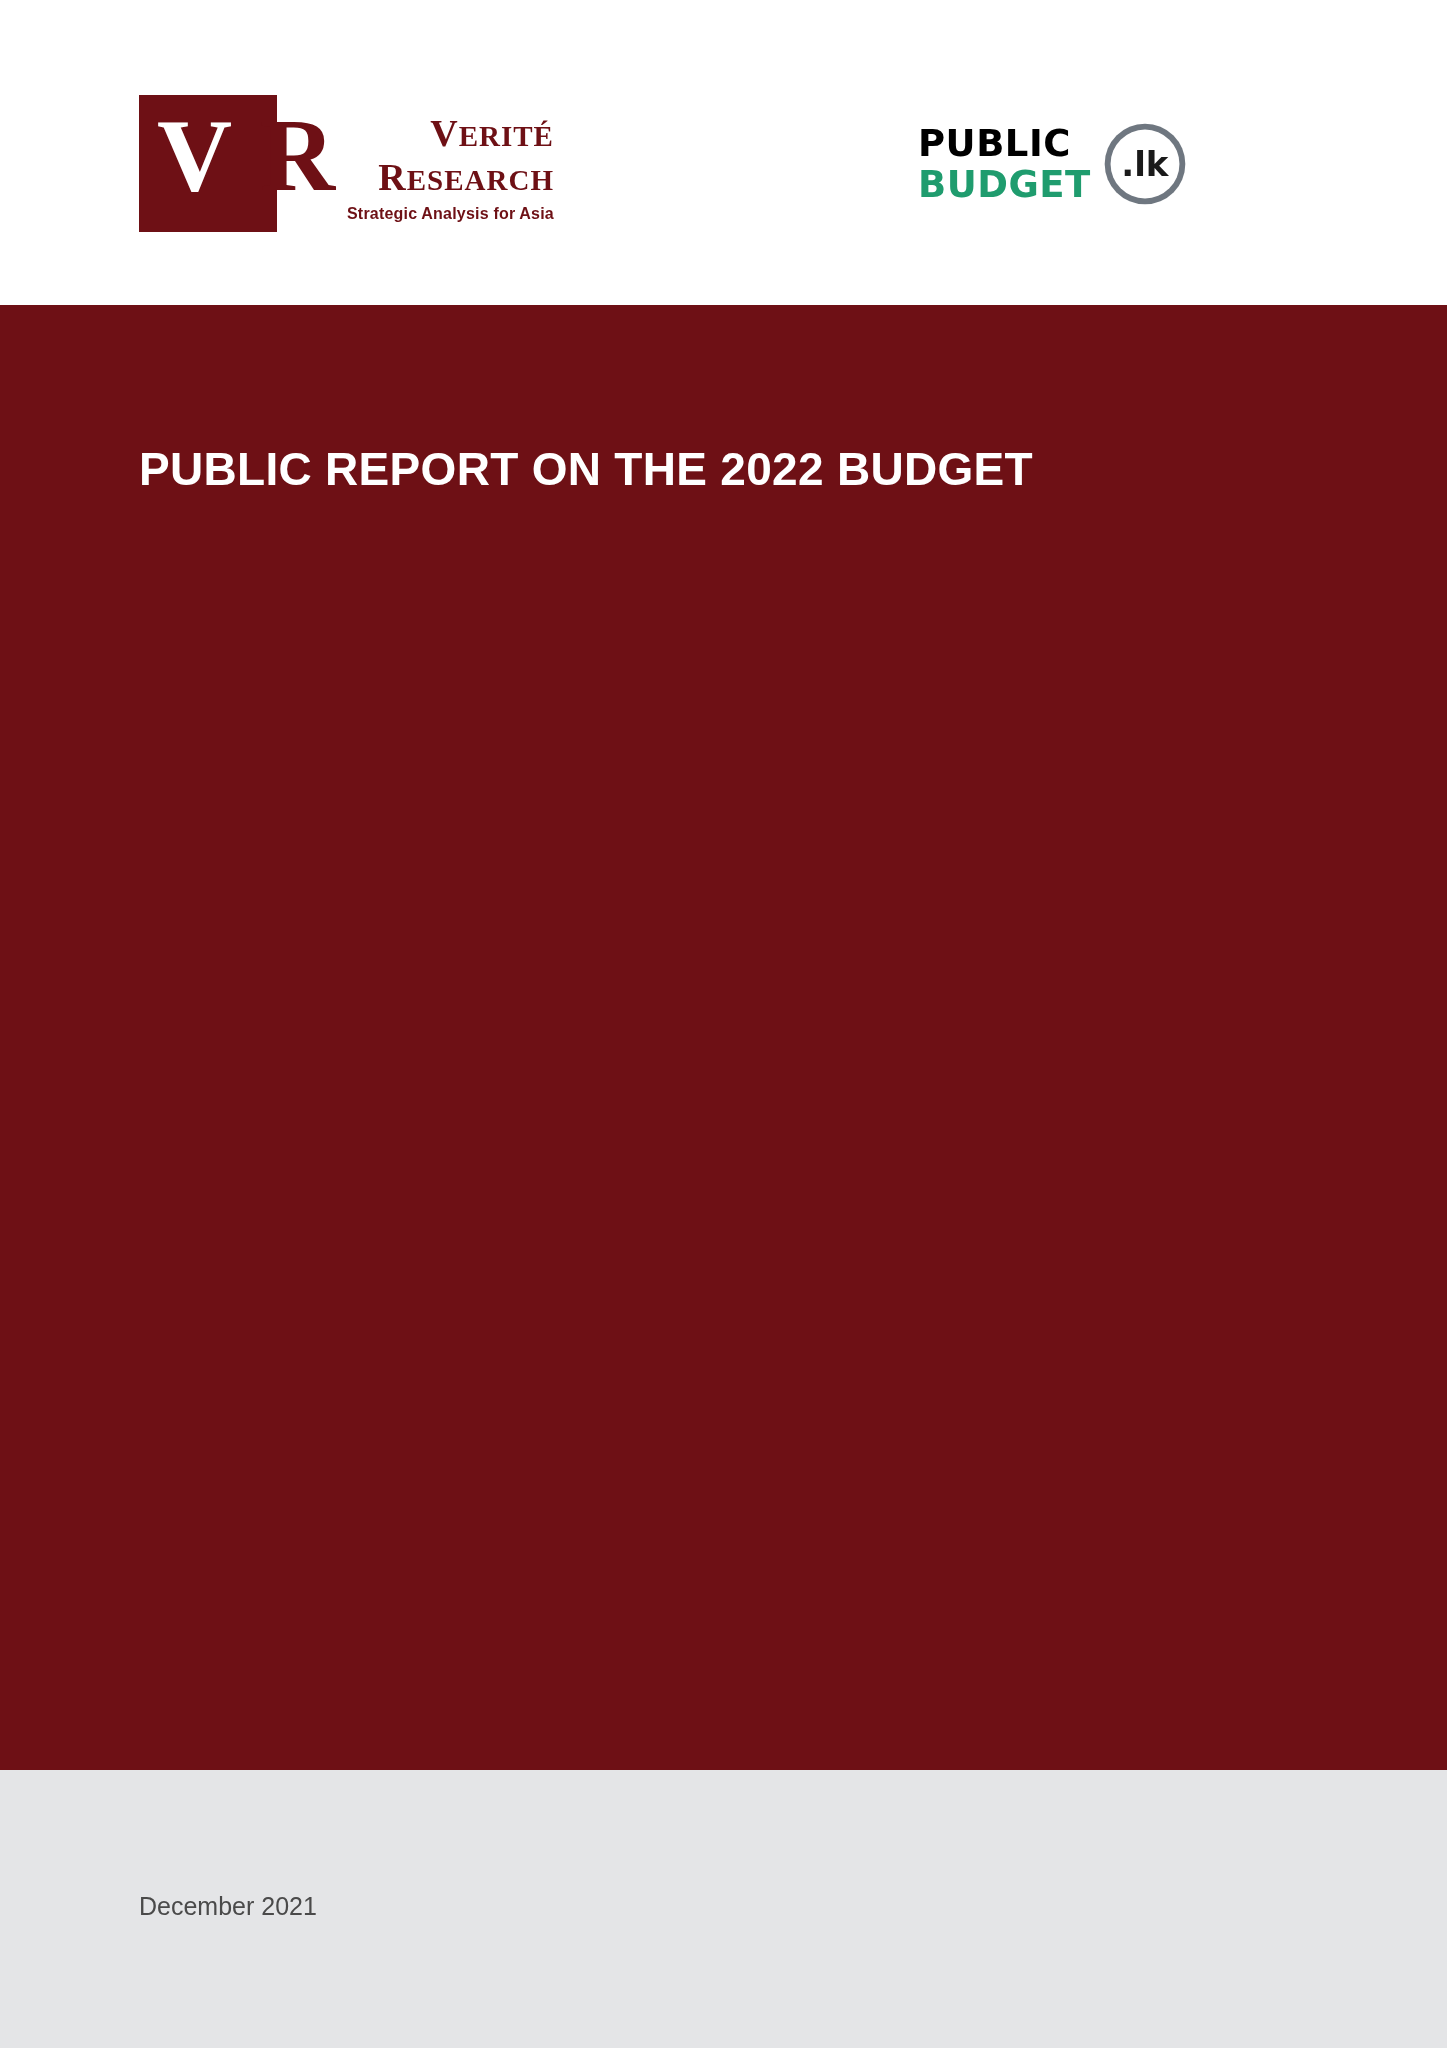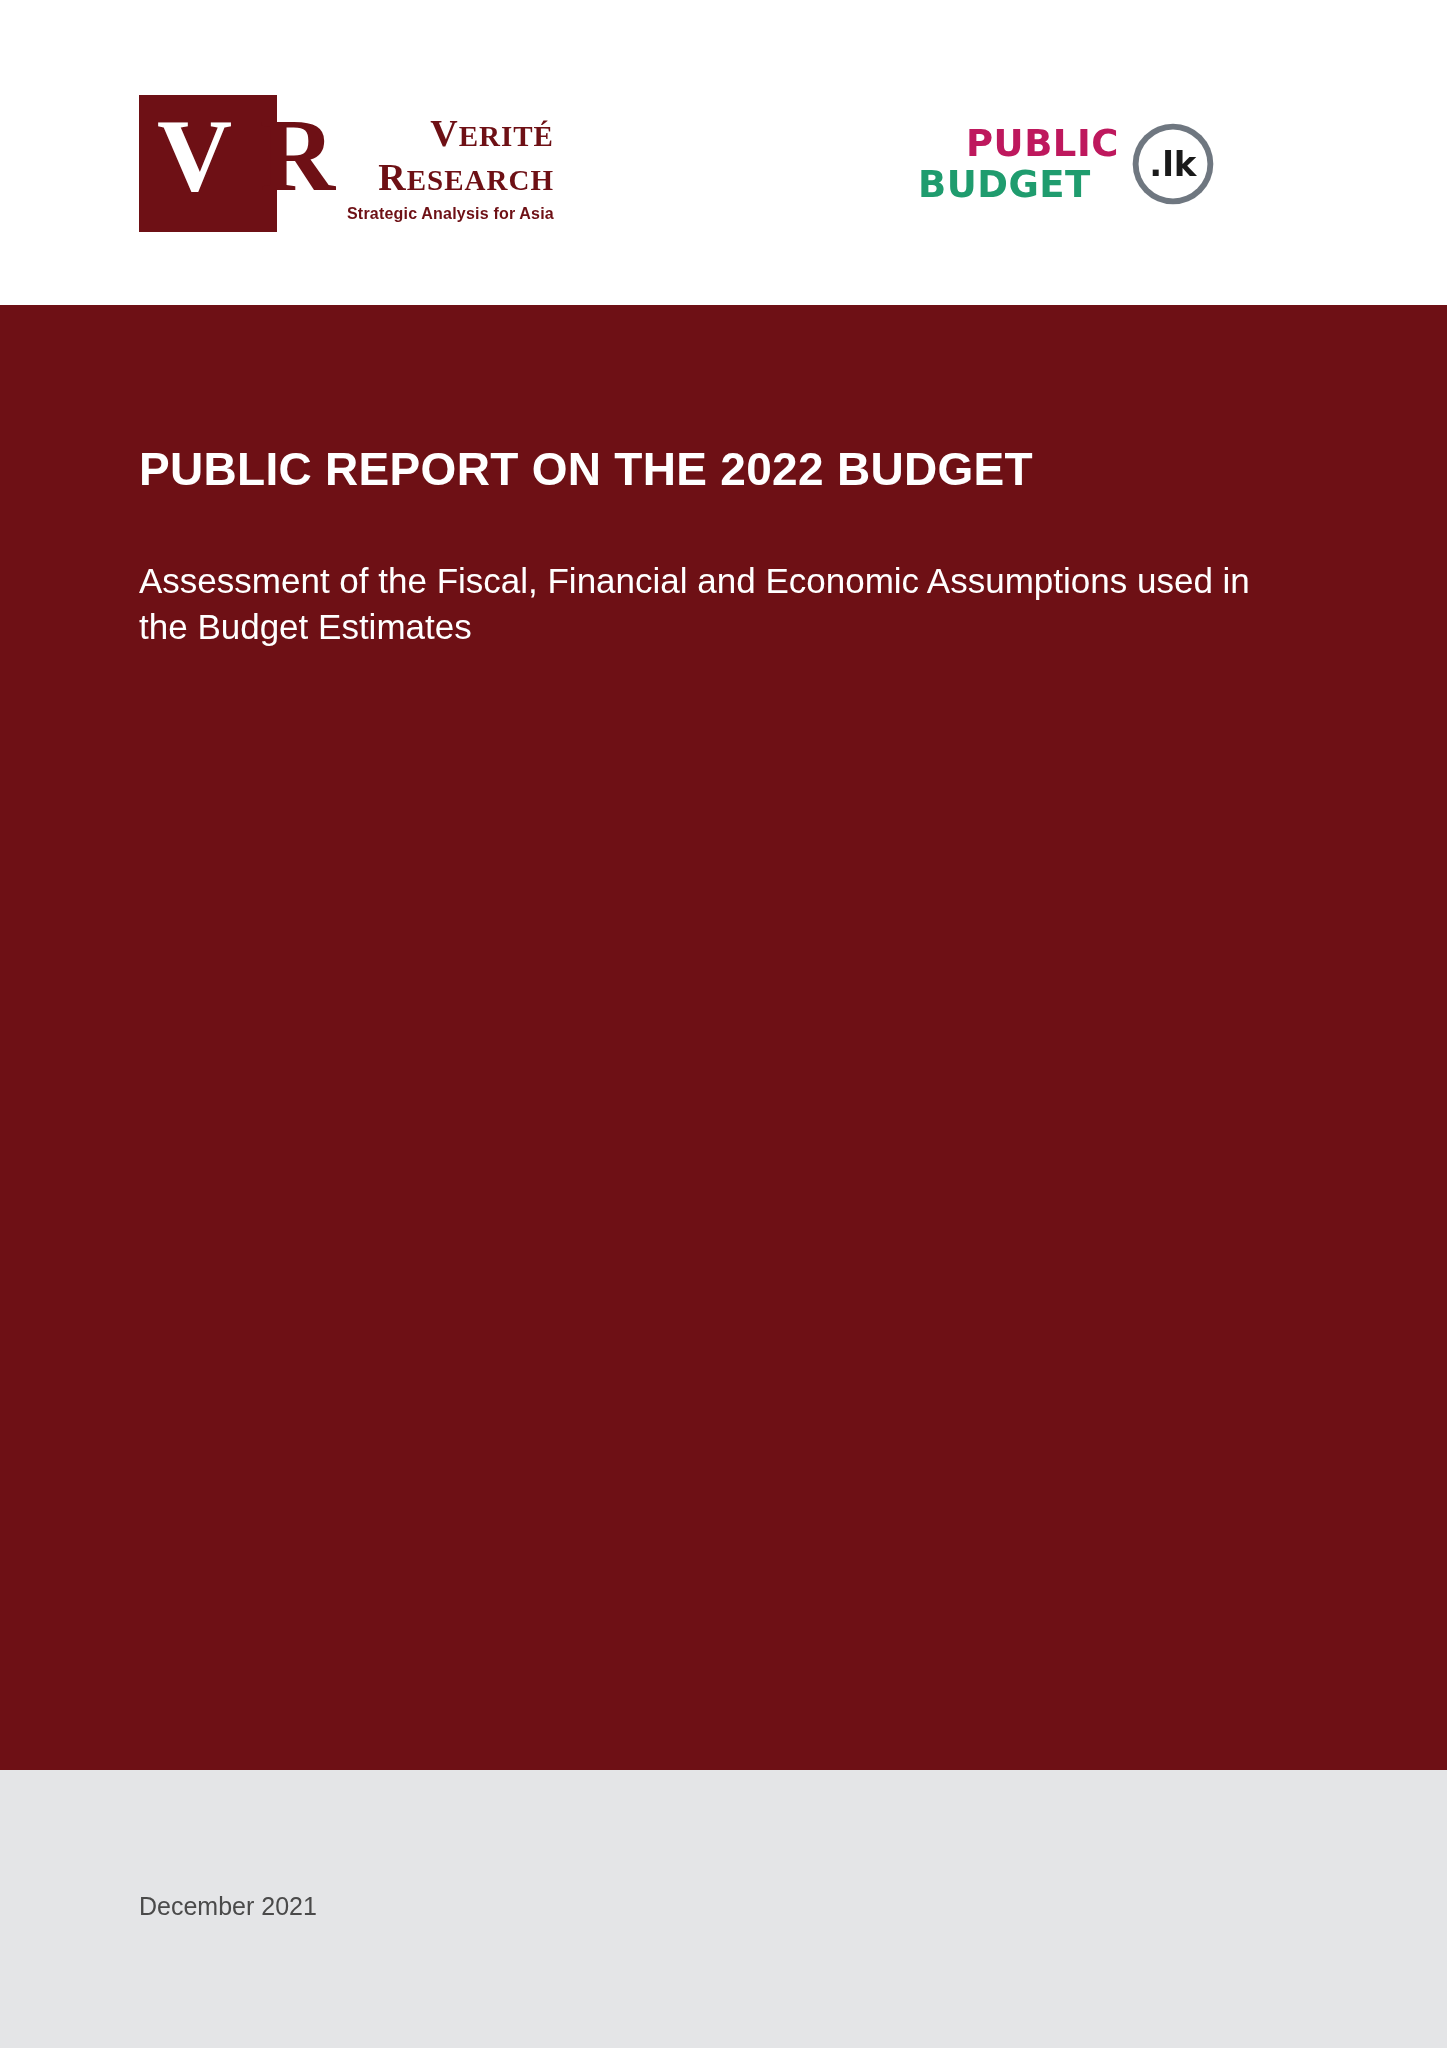--- a/index.html
+++ b/index.html
@@ -116,7 +116,7 @@
     line-height: 1.12;
     letter-spacing: 0.5px;
   }
-  .pf-text .l1 { color: #be185d; display: block; margin-left: 48px; }
+  .pf-text .l1 { color: #000000; display: block; }
   .pf-text .l2 { color: #1f9c6e; display: block; }
   .pf-badge {
     position: relative;

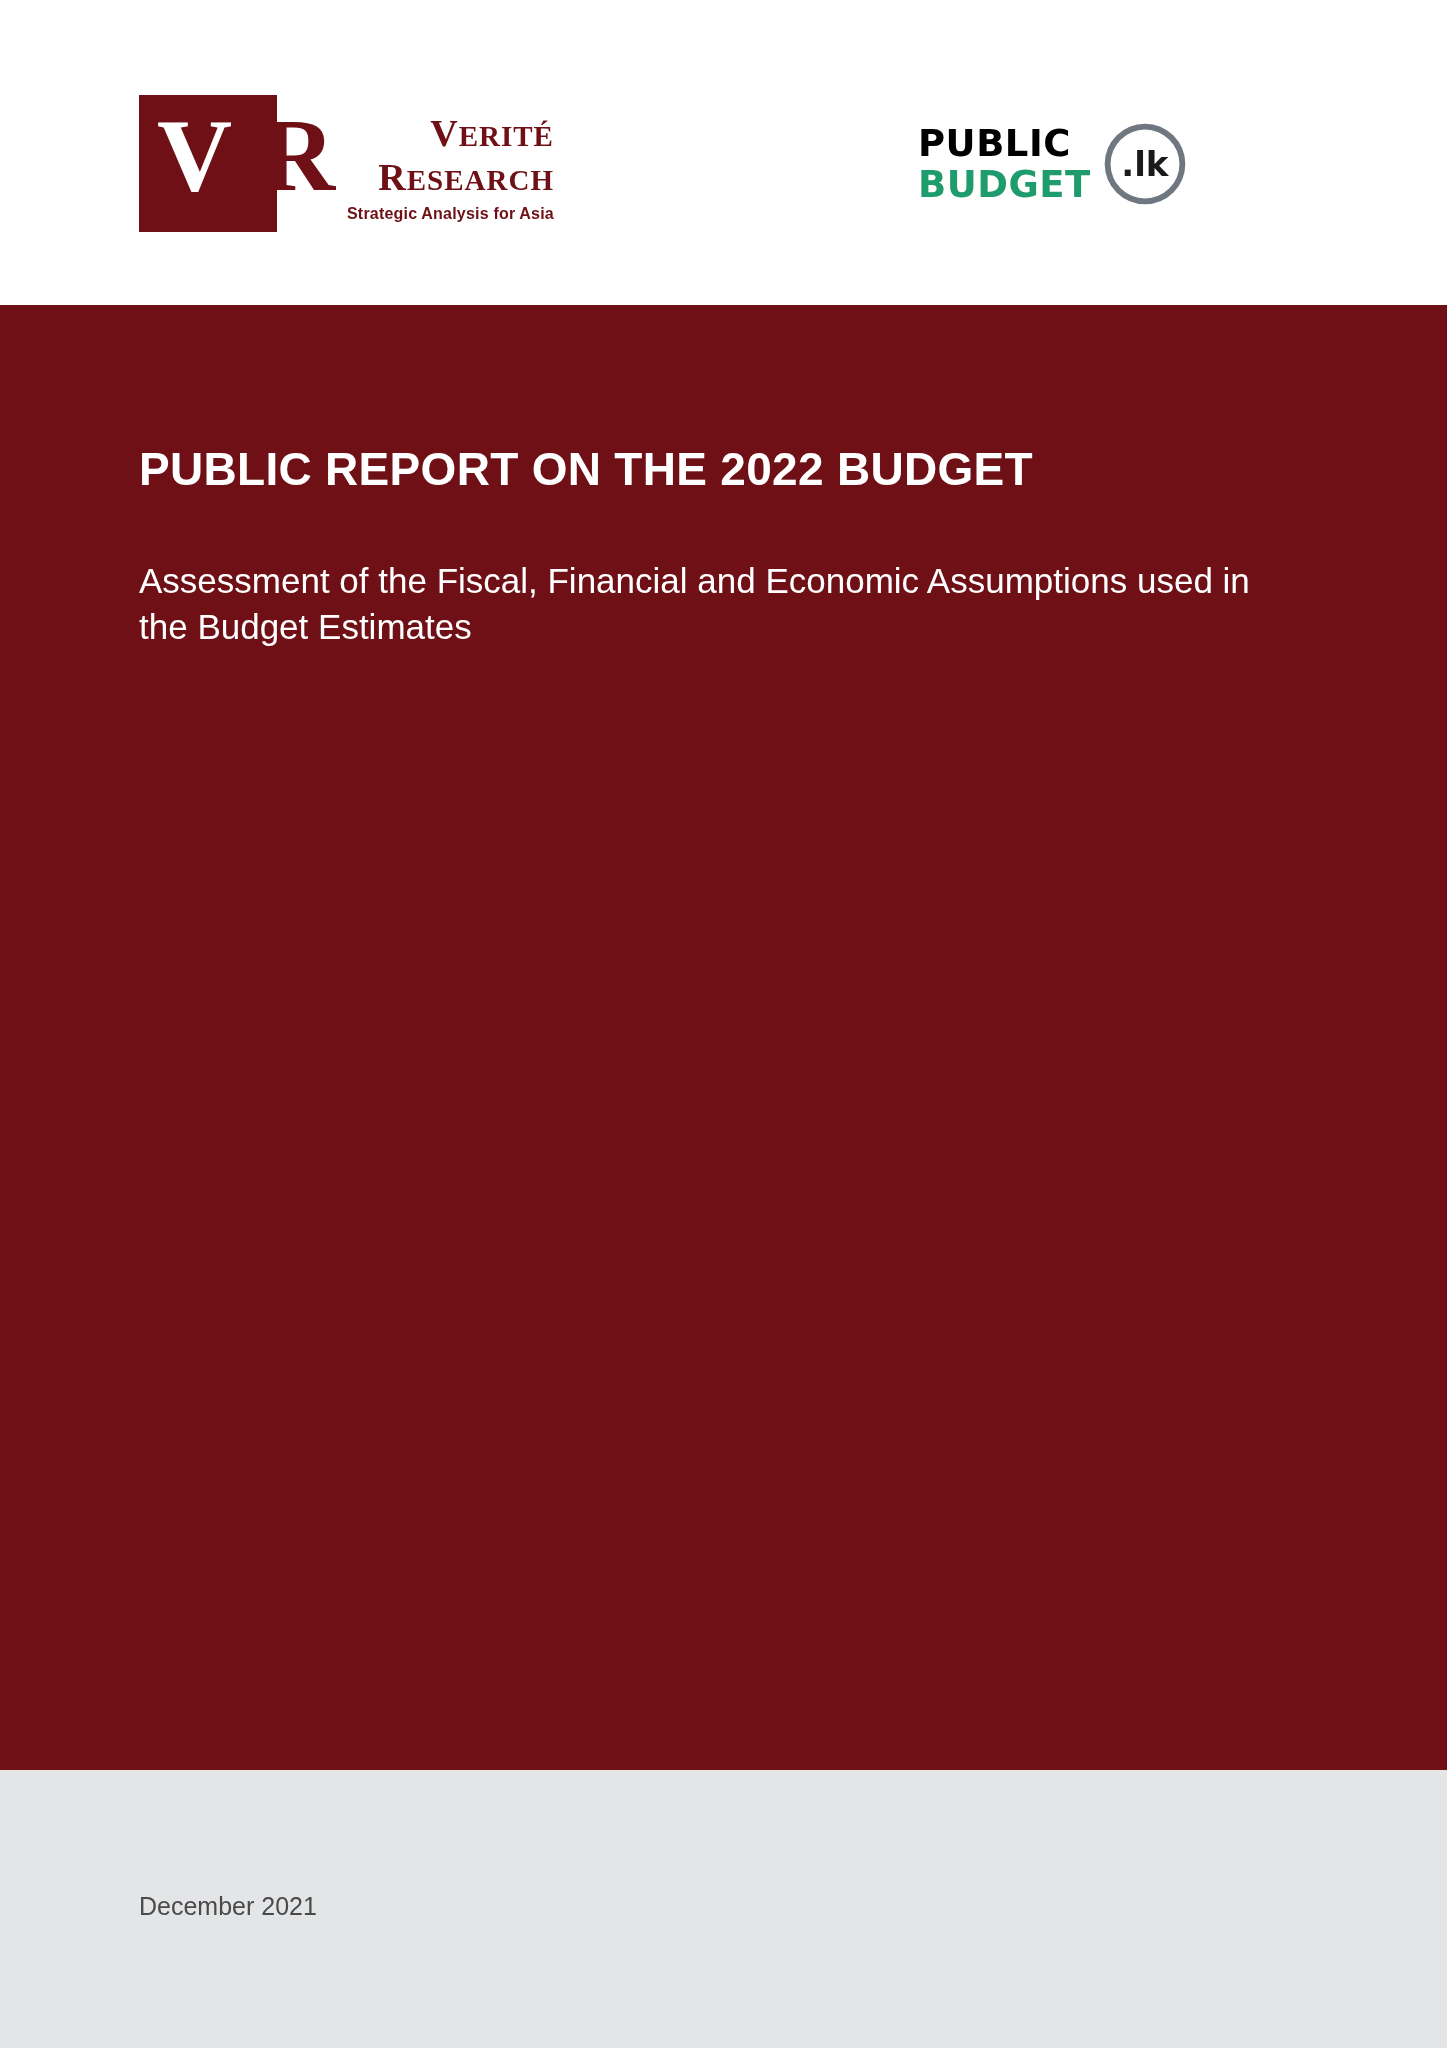--- a/index.html
+++ b/index.html
@@ -231,7 +231,6 @@
 
   <div class="hero">
     <div class="hero-title">PUBLIC REPORT ON THE 2022 BUDGET</div>
-    <div class="hero-subtitle">Assessment of the Fiscal, Financial and Economic Assumptions used in the Budget Estimates</div>
   </div>
 
   <div class="footer-band">

